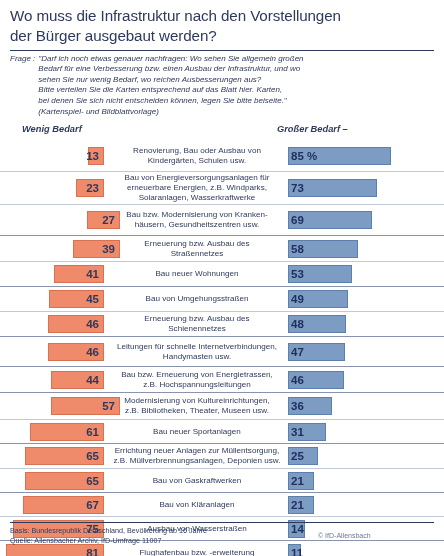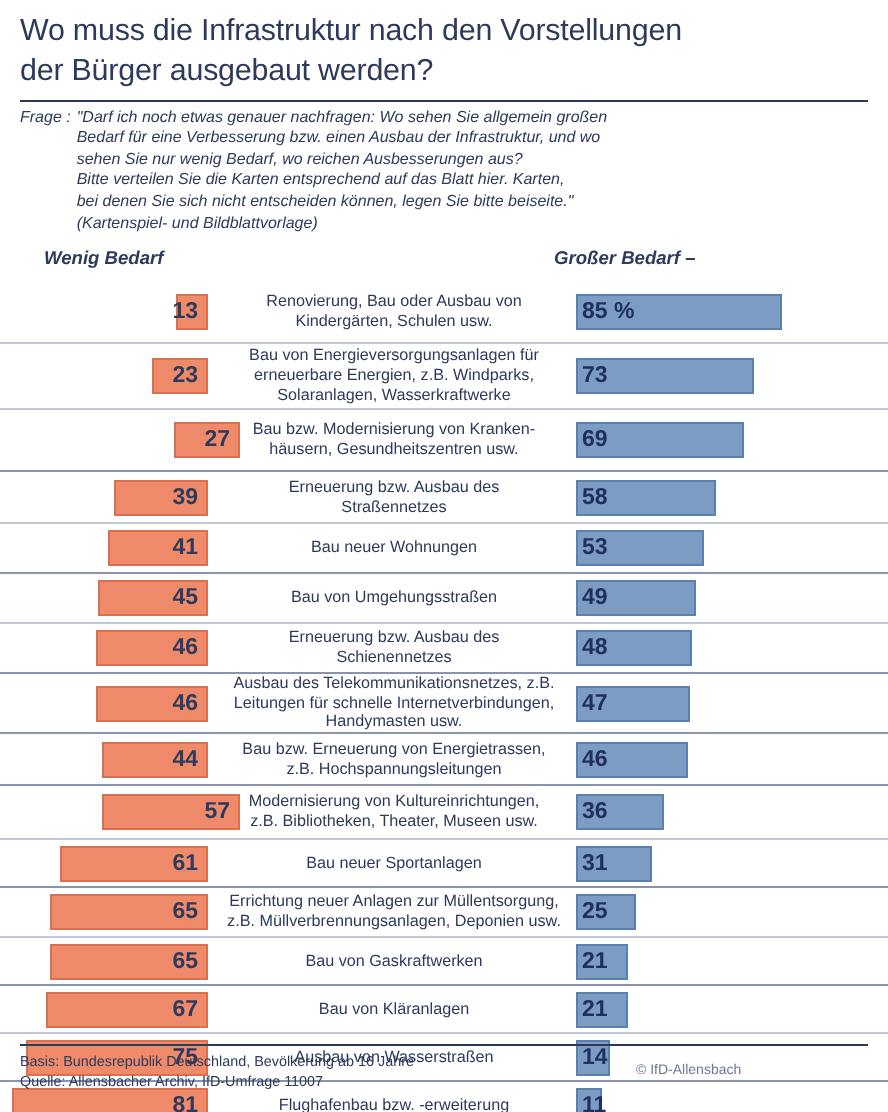--- a/index.html
+++ b/index.html
@@ -189,7 +189,7 @@
         <div class="val-right">69</div>
       </div>
       <div class="row thin" style="height: 26px;">
-        <div class="barwrap-left" style="left: 0px; width: 104px;">
+        <div class="barwrap-left" style="left: 16px; width: 104px;">
           <div class="bar-left" style="width: 47.385px; background: rgb(239, 139, 107);"></div>
           <div class="val-left">39</div>
         </div>

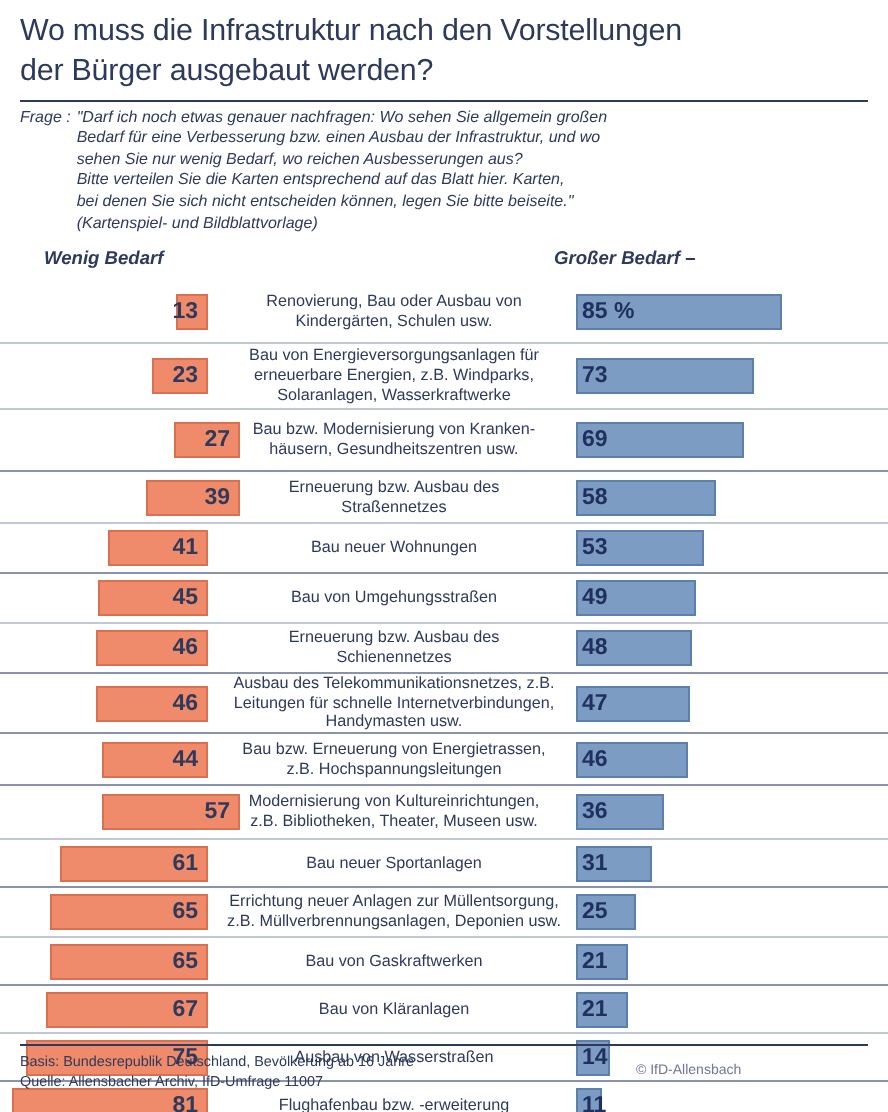--- a/index.html
+++ b/index.html
@@ -240,7 +240,6 @@
           <div class="val-left">46</div>
         </div>
         <div class="cat">
-          <div>Ausbau des Telekommunikationsnetzes,  z.B.</div>
           <div>Leitungen für schnelle Internetverbindungen,</div>
           <div>Handymasten usw.</div>
         </div>

